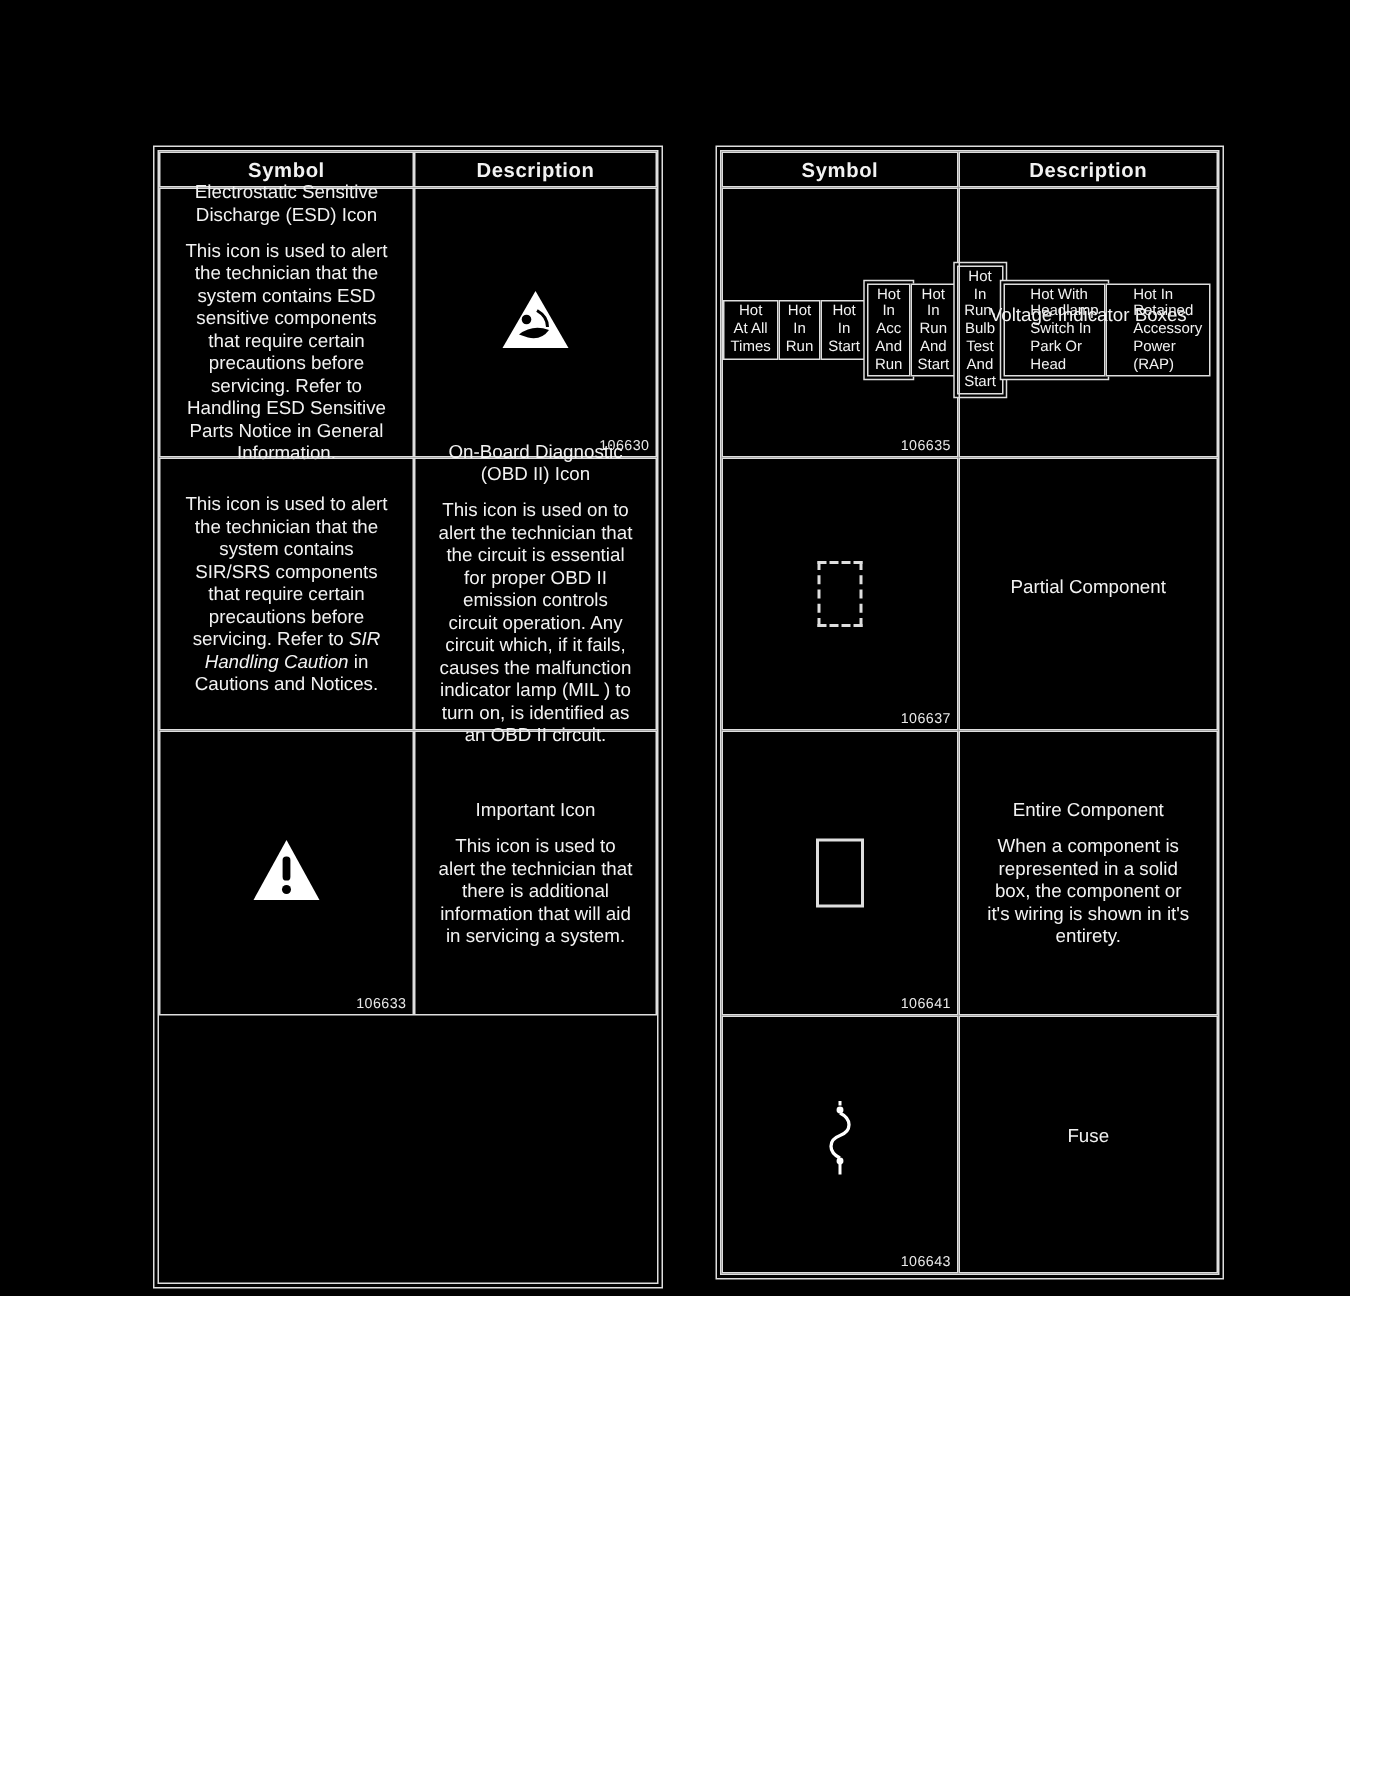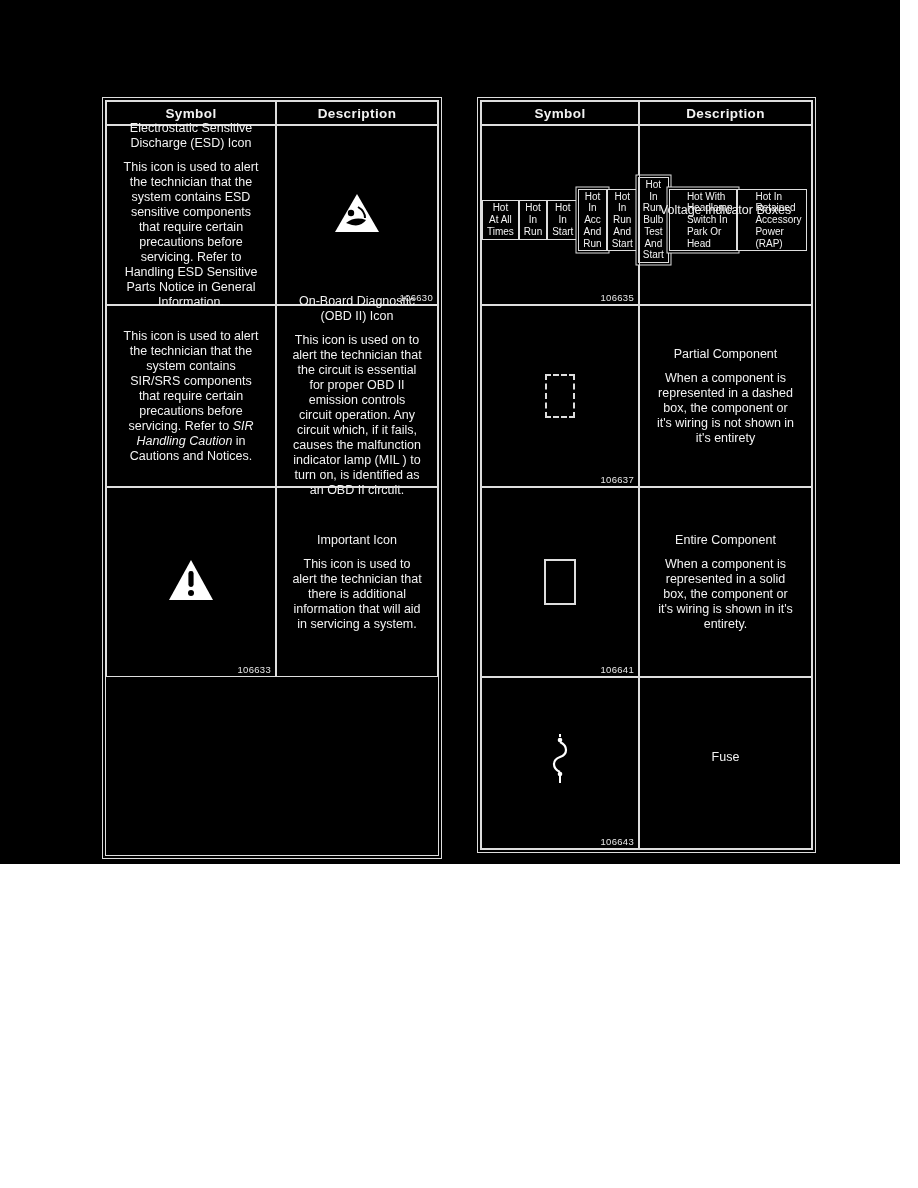--- a/index.html
+++ b/index.html
@@ -161,7 +161,6 @@
         </div>
         <div class="cell desc">
           <div class="title">Partial Component</div>
-          <p class="body">When a component is represented in a dashed box, the component or it's wiring is not shown in it's entirety</p>
         </div>
 
         <div class="cell sym">

